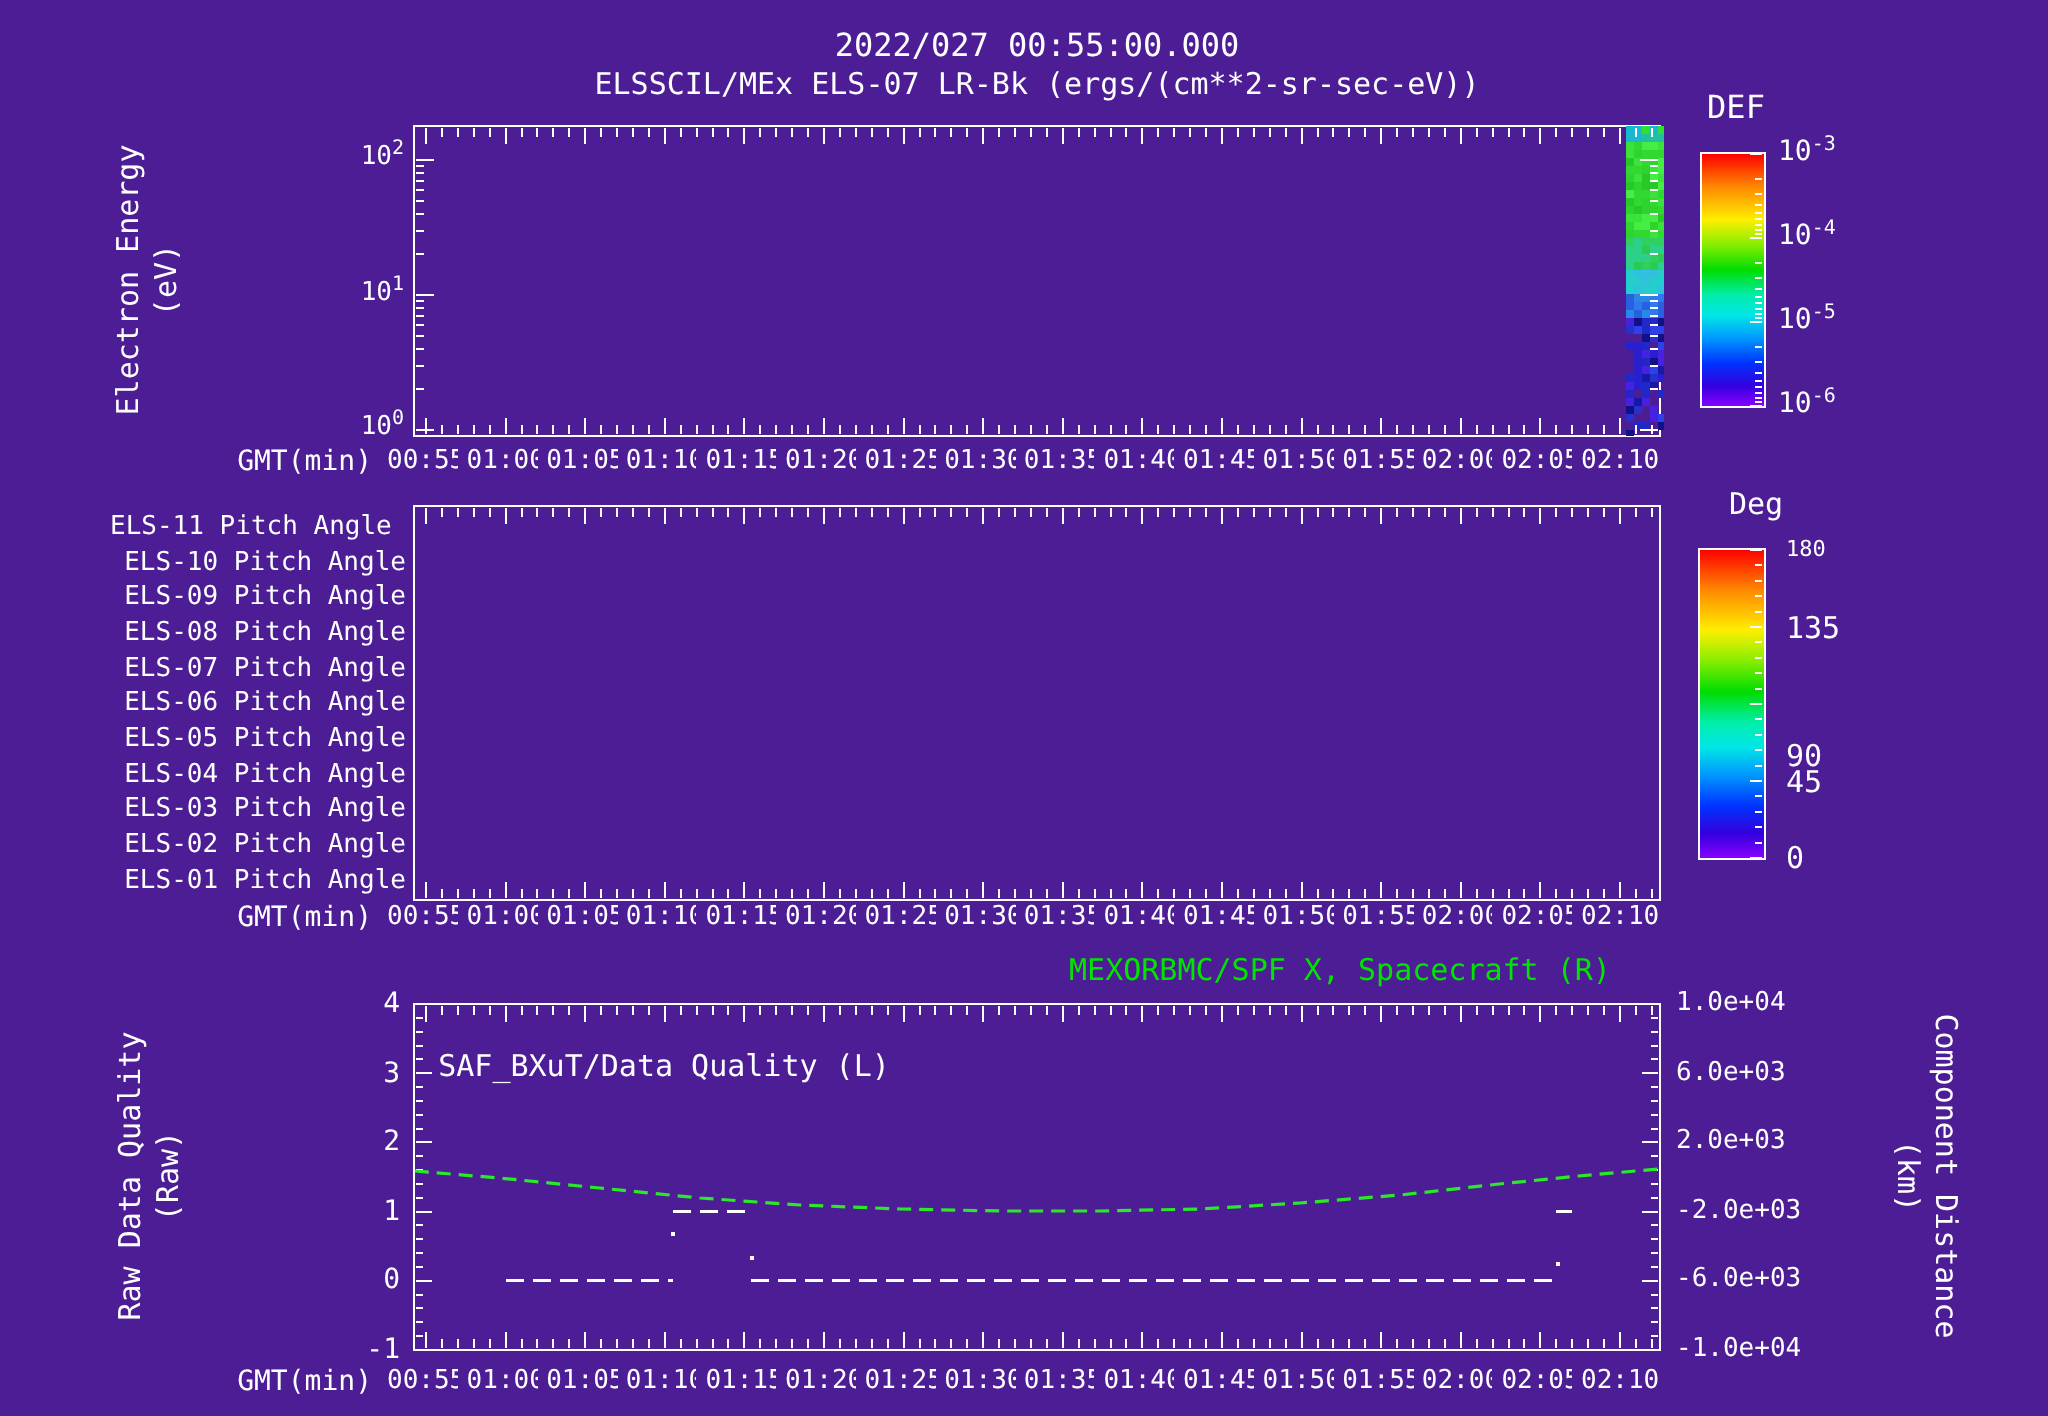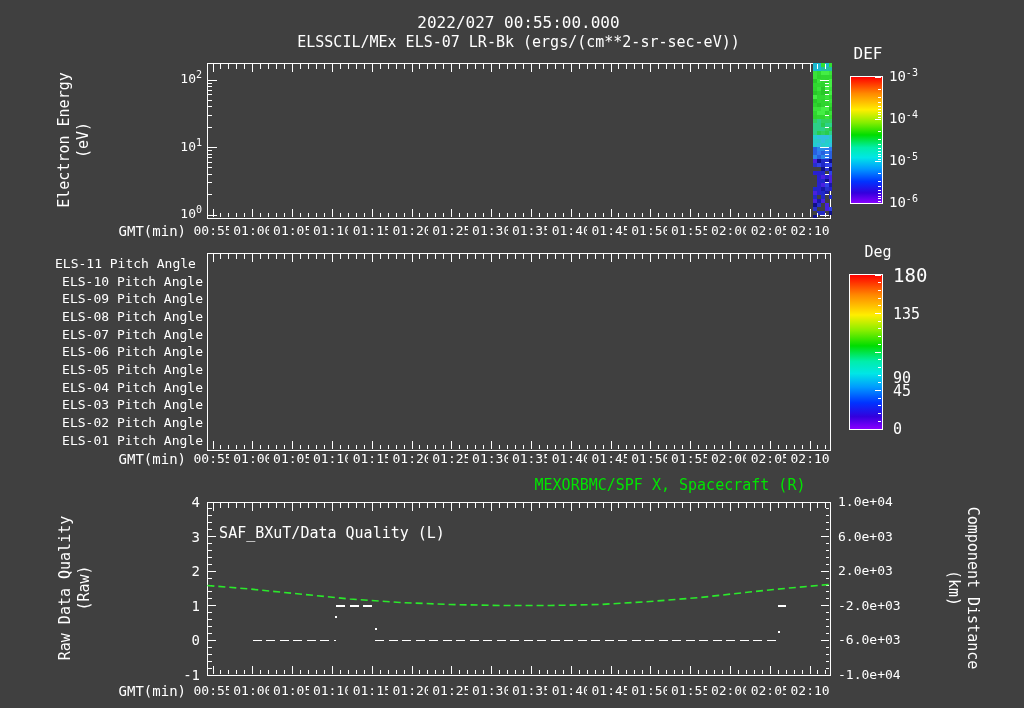--- a/index.html
+++ b/index.html
@@ -3,7 +3,7 @@
 <meta charset="utf-8">
 <style>
   html,body{margin:0;padding:0;background:#000;}
-  #stage{position:relative;width:1024px;height:708px;background:#404040;overflow:hidden;
+  #stage{position:relative;width:1024px;height:708px;background:#4c1d95;overflow:hidden;
          font-family:"DejaVu Sans Mono",monospace;color:#fff;}
   .t{position:absolute;white-space:nowrap;font-size:13px;line-height:16px;color:#fff;}
   .ttl{position:absolute;text-align:center;font-size:16px;letter-spacing:0px;}

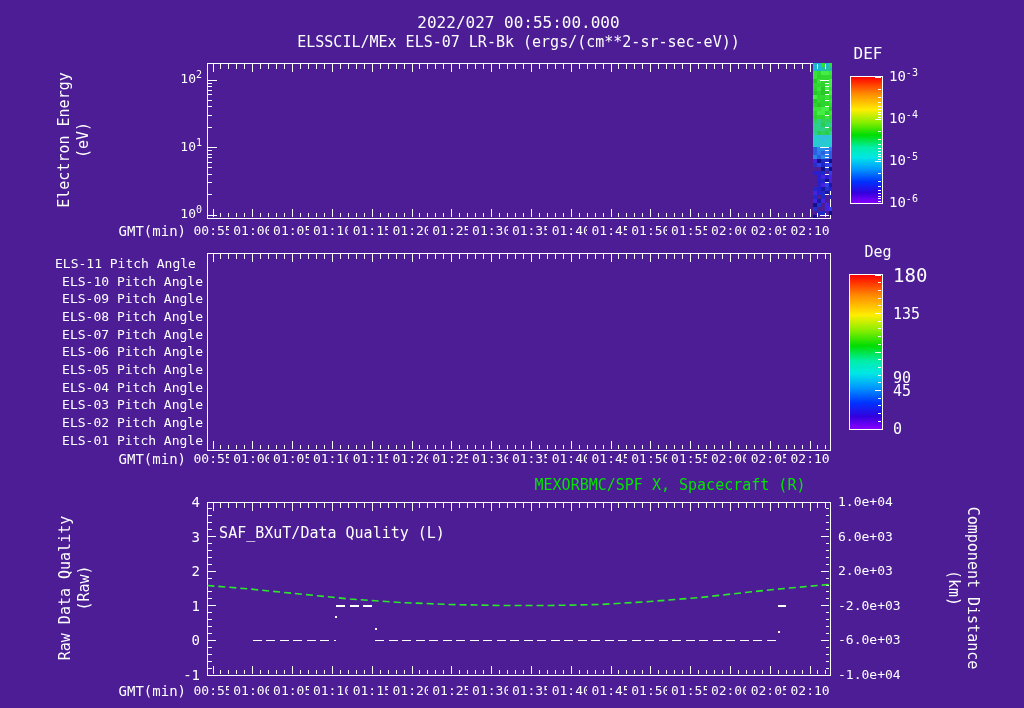--- a/index.html
+++ b/index.html
@@ -105,7 +105,7 @@
       <div class="t" style="left: 889px; top: 110px; width: 60px; font-size: 14px;"><span>10</span><span class="sup">-4</span></div>
       <div class="t" style="left: 889px; top: 152px; width: 60px; font-size: 14px;"><span>10</span><span class="sup">-5</span></div>
       <div class="t" style="left: 889px; top: 194px; width: 60px; font-size: 14px;"><span>10</span><span class="sup">-6</span></div>
-      <div class="t" style="left: 893px; top: 267px; font-size: 19px;">180</div>
+      <div class="t" style="left: 893px; top: 267px; font-size: 11px;">180</div>
       <div class="t" style="left: 893px; top: 305.5px; font-size: 15px;">135</div>
       <div class="t" style="left: 893px; top: 344px; font-size: 15px; margin-top: 26px;">90</div>
       <div class="t" style="left: 893px; top: 382.5px; font-size: 15px;">45</div>

